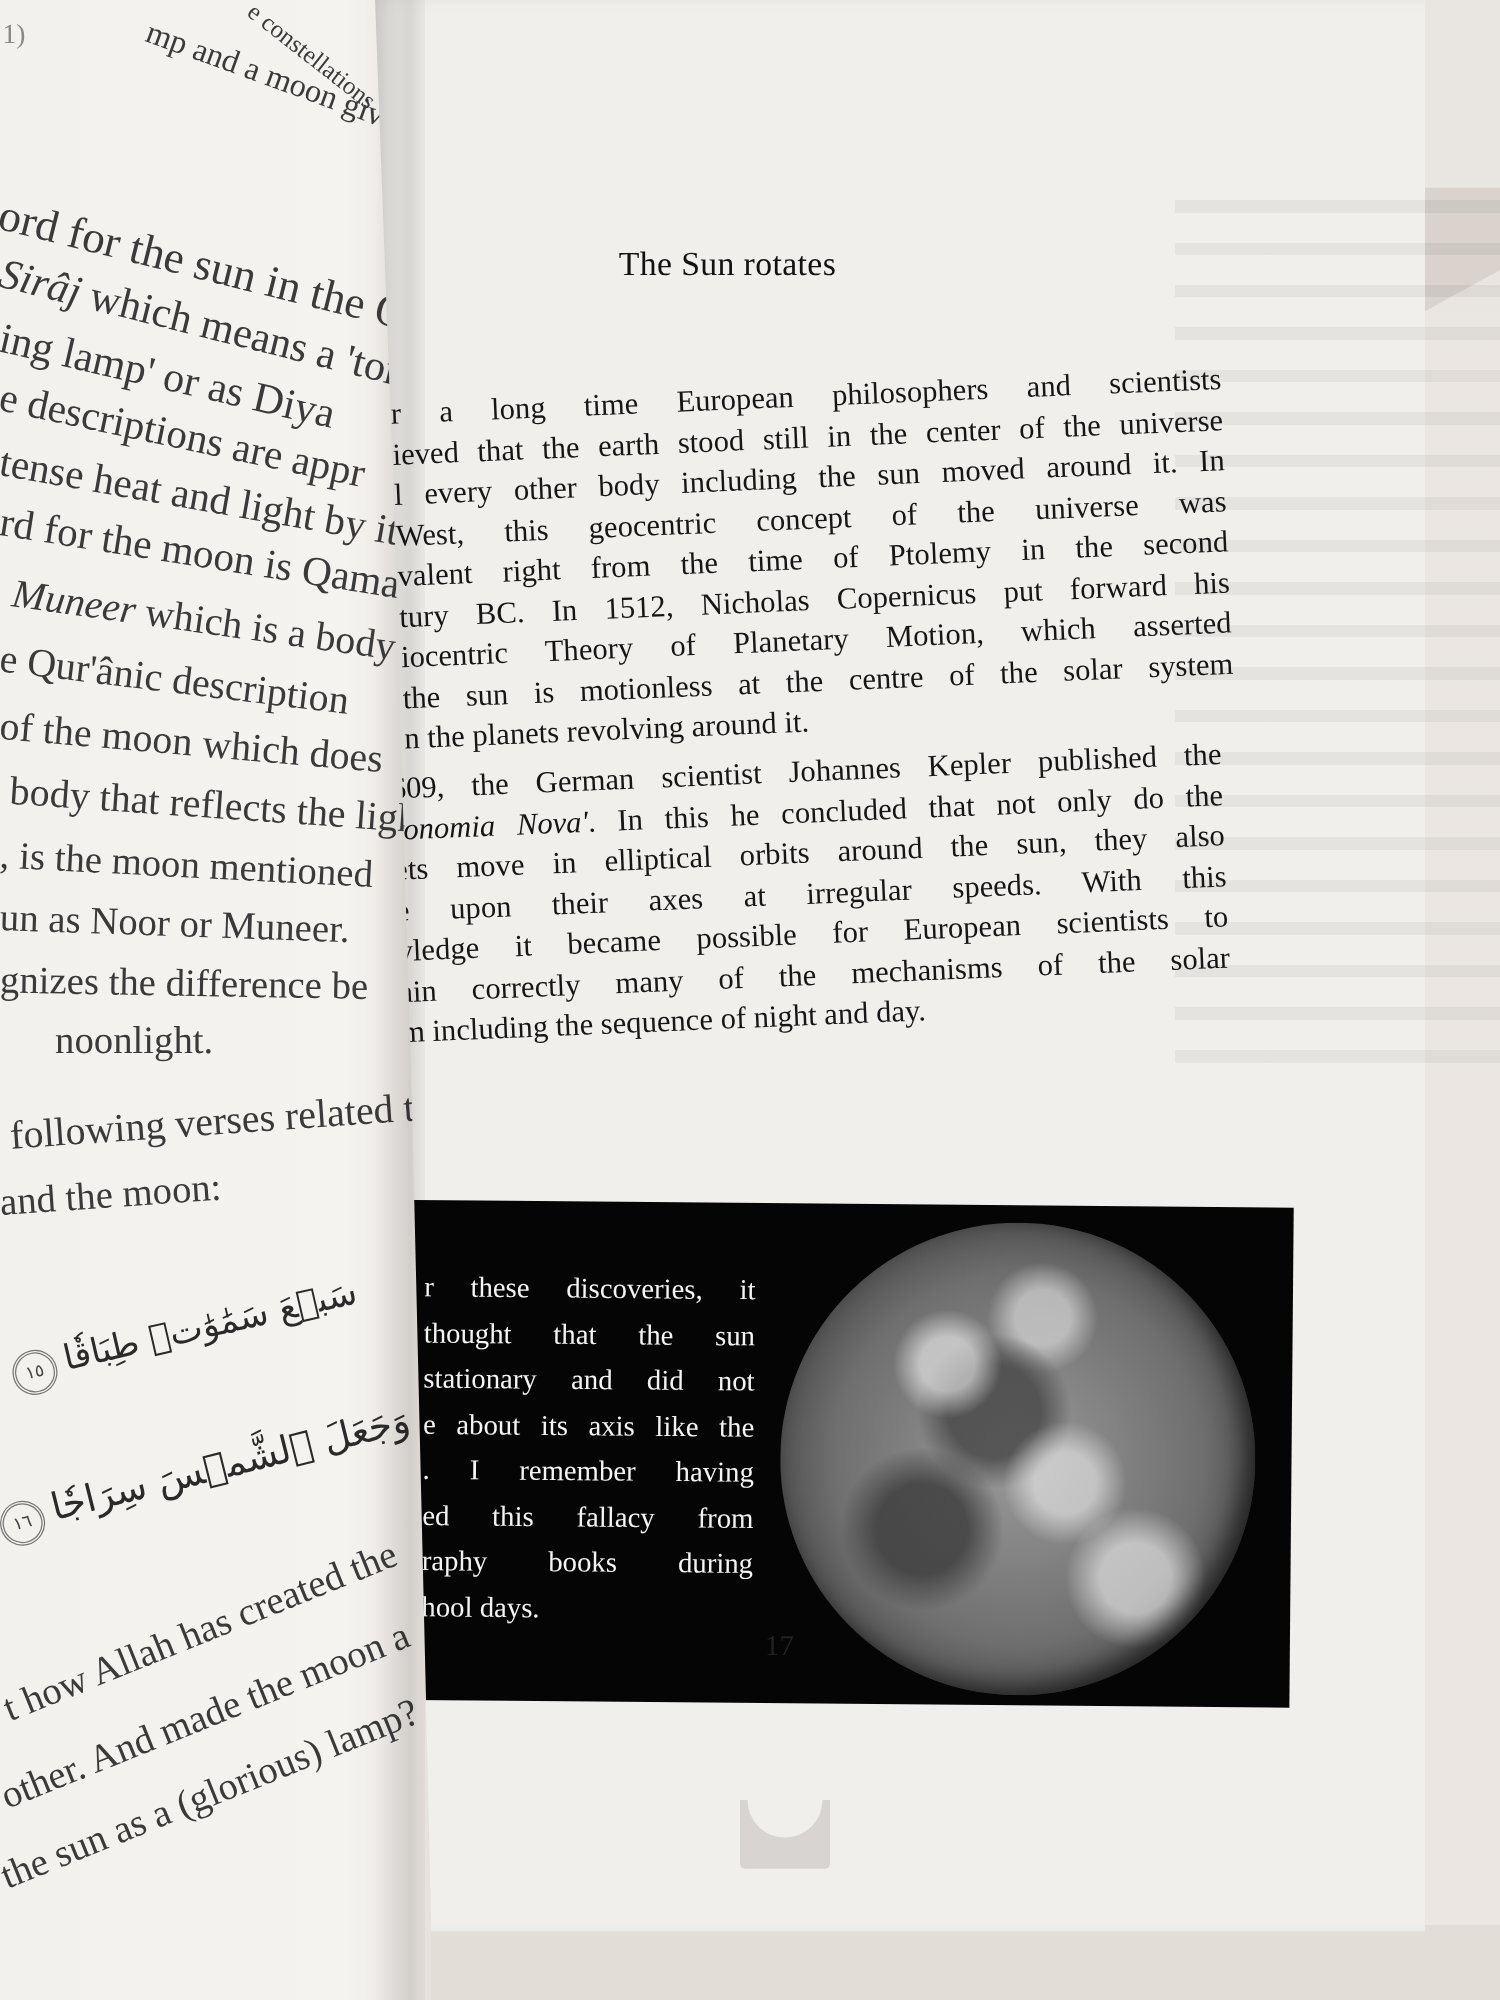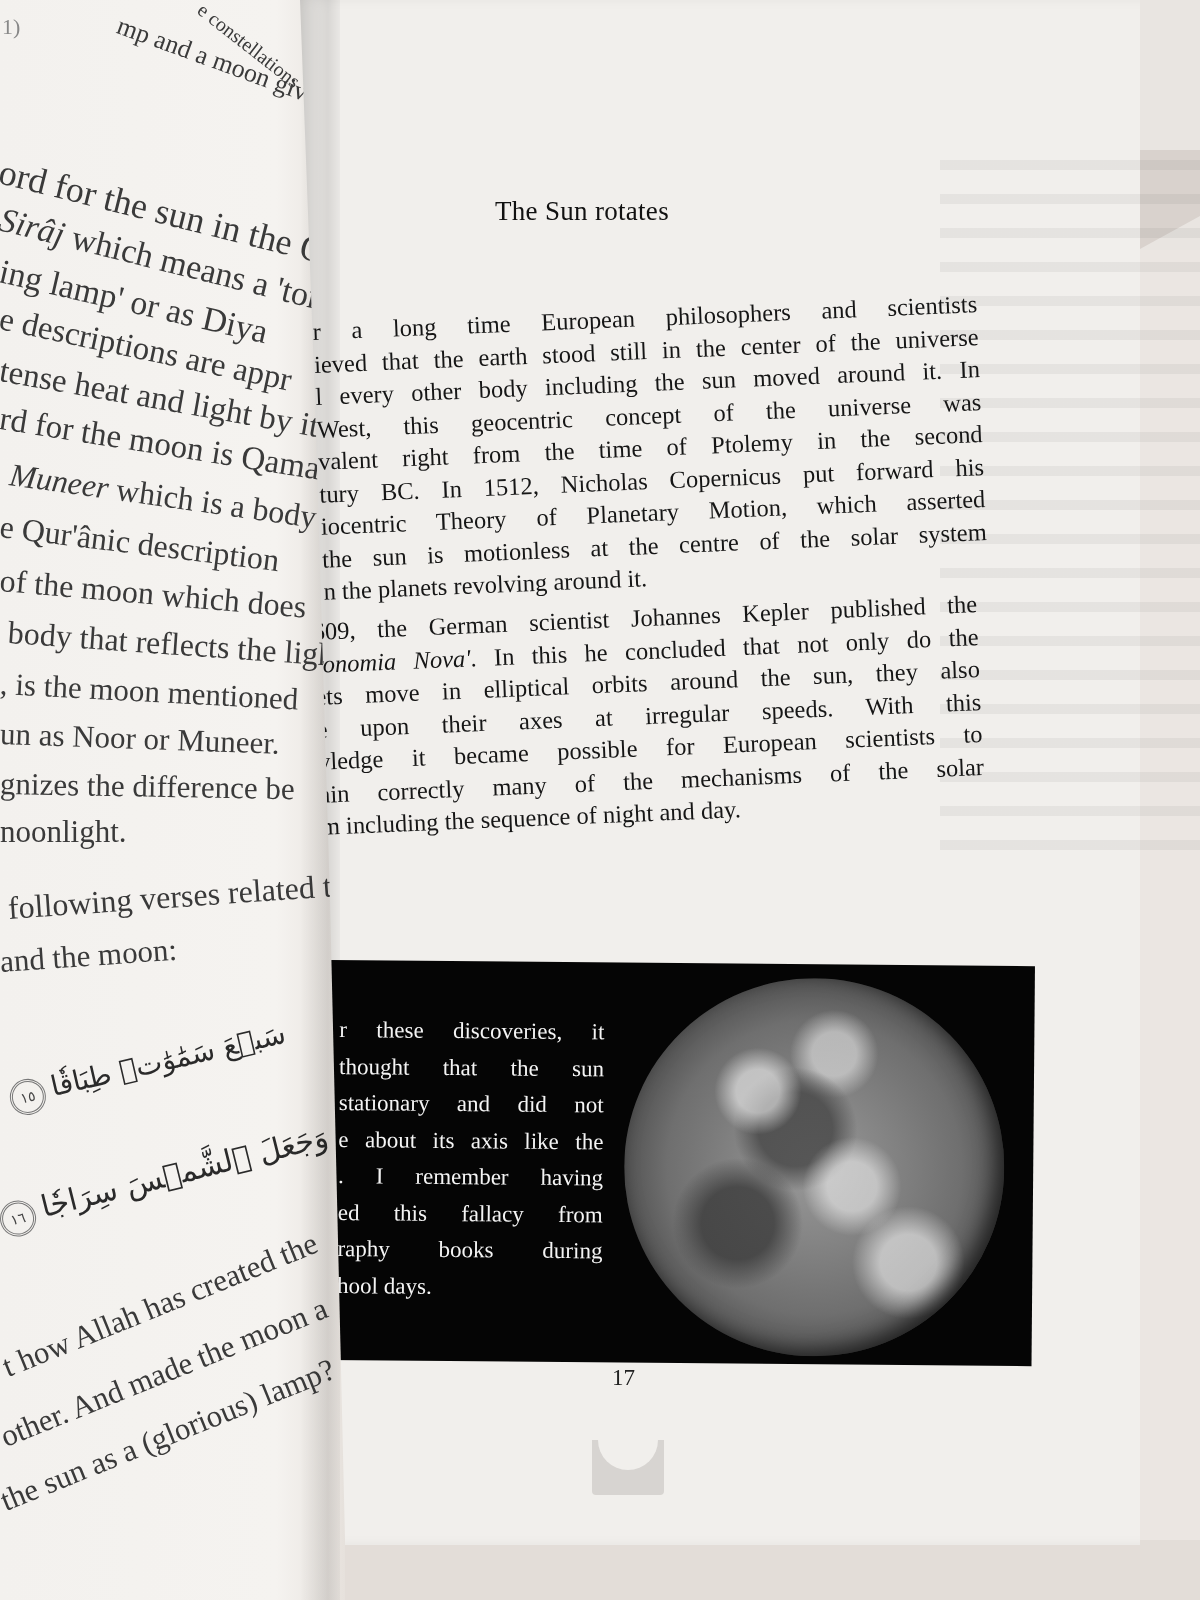--- a/index.html
+++ b/index.html
@@ -191,7 +191,7 @@
   <div class="left-line" style="top:666px; font-size:31px; transform: rotate(3deg);">, is the moon mentioned</div>
   <div class="left-line" style="top:716px; font-size:31px; transform: rotate(2deg);">un as Noor or Muneer.</div>
   <div class="left-line" style="top:766px; font-size:31px; transform: rotate(1deg);">gnizes the difference be</div>
-  <div class="left-line" style="top:814px; font-size:31px;">noonlight.</div>
+  <div class="left-line" style="top:814px; font-size:31px;padding-left:44px;">noonlight.</div>
 
   <div class="left-line" style="top:890px; left:8px; font-size:32px; transform: rotate(-4deg);">following verses related t</div>
   <div class="left-line" style="top:944px; font-size:31px; transform: rotate(-4deg);">and the moon:</div>

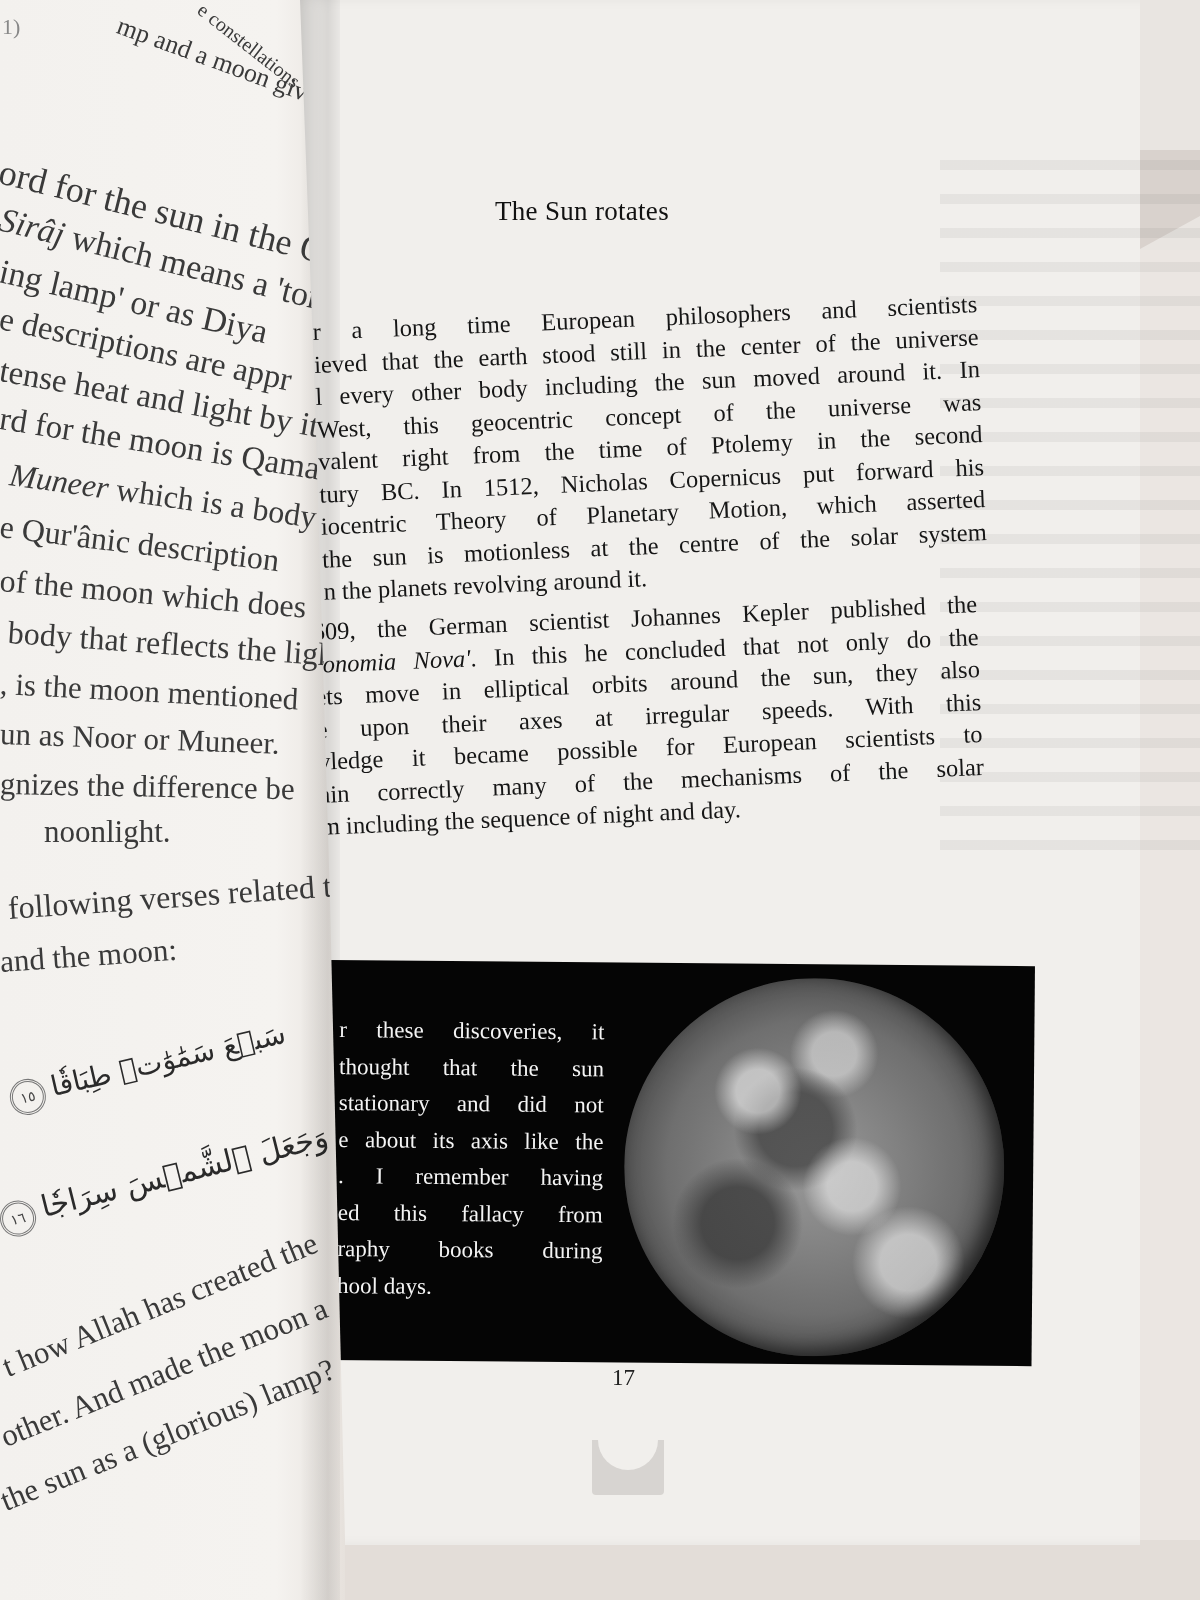--- a/index.html
+++ b/index.html
@@ -82,7 +82,7 @@
 
     
     .page-number {
-      position: absolute; left: 612px; top: 1365px;
+      position: absolute; left: 612px; top: 1304px;
       font-size: 23px; color: #222;
     }
     .page-tab {

